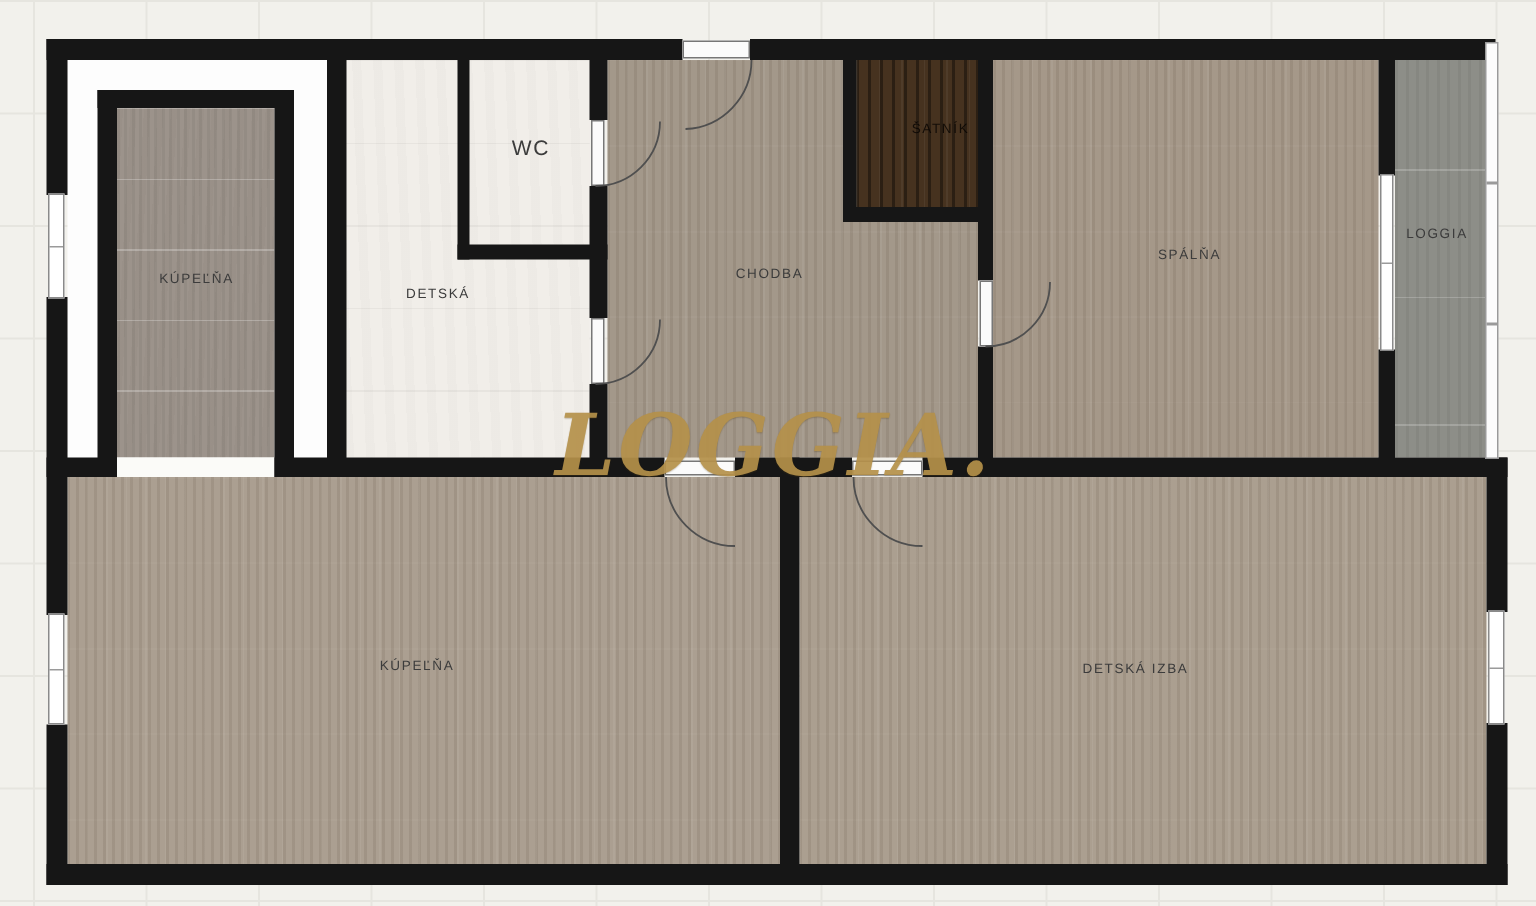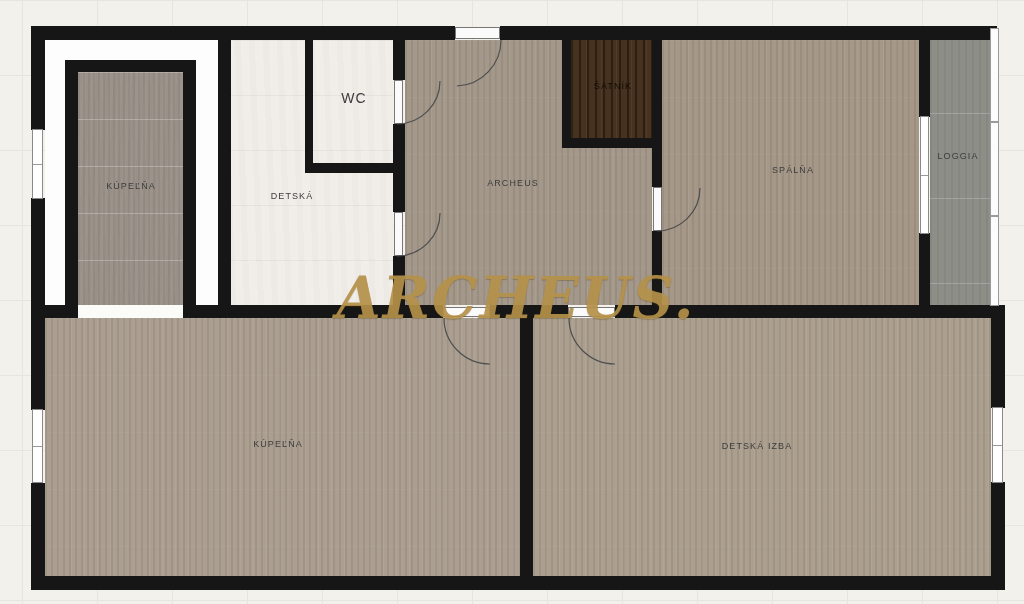--- a/index.html
+++ b/index.html
@@ -167,7 +167,7 @@
   <div class="label" style="left:292px;top:196px;">DETSKÁ</div>
   <div class="label label-wc" style="left:354px;top:98px;">WC</div>
   <div class="label" style="left:513px;top:183px;">ARCHEUS</div>
-  <div class="label label-satnik" style="left:613px;top:86px;">ŠATNÍK</div>
+  <div class="label label-satnik" style="left:627px;top:86px;">ŠATNÍK</div>
   <div class="label" style="left:793px;top:170px;">SPÁLŇA</div>
   <div class="label" style="left:958px;top:156px;">LOGGIA</div>
   <div class="label" style="left:278px;top:444px;">KÚPEĽŇA</div>

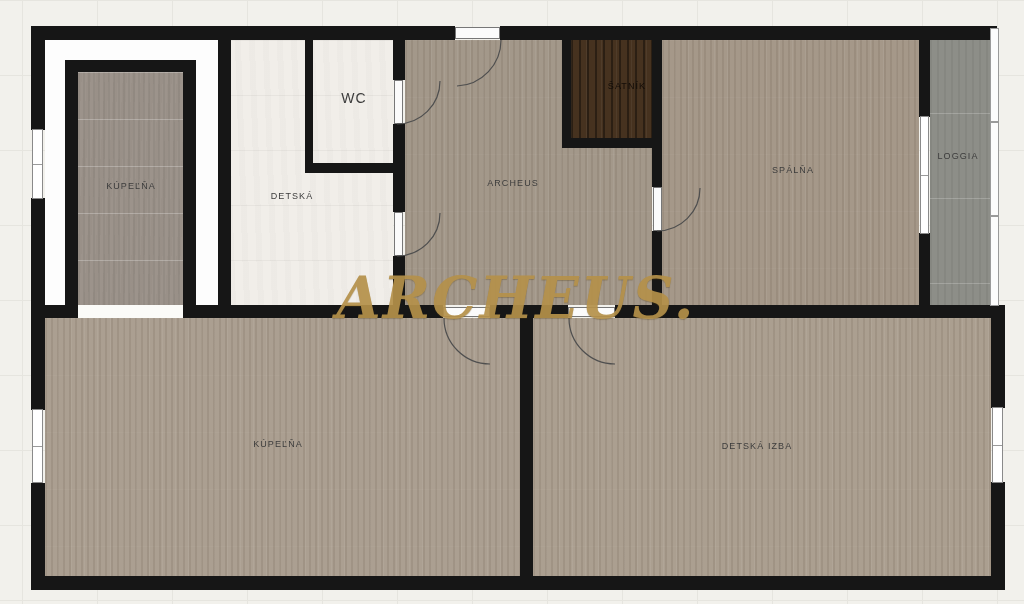--- a/index.html
+++ b/index.html
@@ -166,7 +166,7 @@
   <div class="label" style="left:131px;top:186px;">KÚPEĽŇA</div>
   <div class="label" style="left:292px;top:196px;">DETSKÁ</div>
   <div class="label label-wc" style="left:354px;top:98px;">WC</div>
-  <div class="label" style="left:513px;top:183px;">ARCHEUS</div>
+  <div class="label" style="left:513px;top:183px;">CHODBA</div>
   <div class="label label-satnik" style="left:627px;top:86px;">ŠATNÍK</div>
   <div class="label" style="left:793px;top:170px;">SPÁLŇA</div>
   <div class="label" style="left:958px;top:156px;">LOGGIA</div>

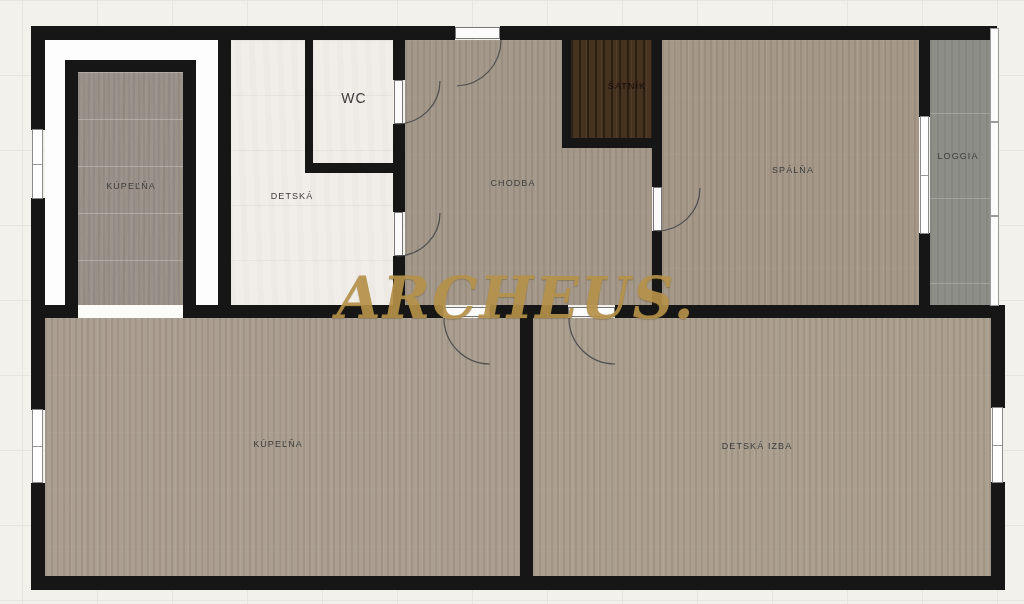--- a/index.html
+++ b/index.html
@@ -173,7 +173,7 @@
   <div class="label" style="left:278px;top:444px;">KÚPEĽŇA</div>
   <div class="label" style="left:757px;top:446px;">DETSKÁ IZBA</div>
 
-  <div class="watermark">ARCHEUS.</div>
+  <div class="watermark">LOGGIA.</div>
 
 </div>
 

